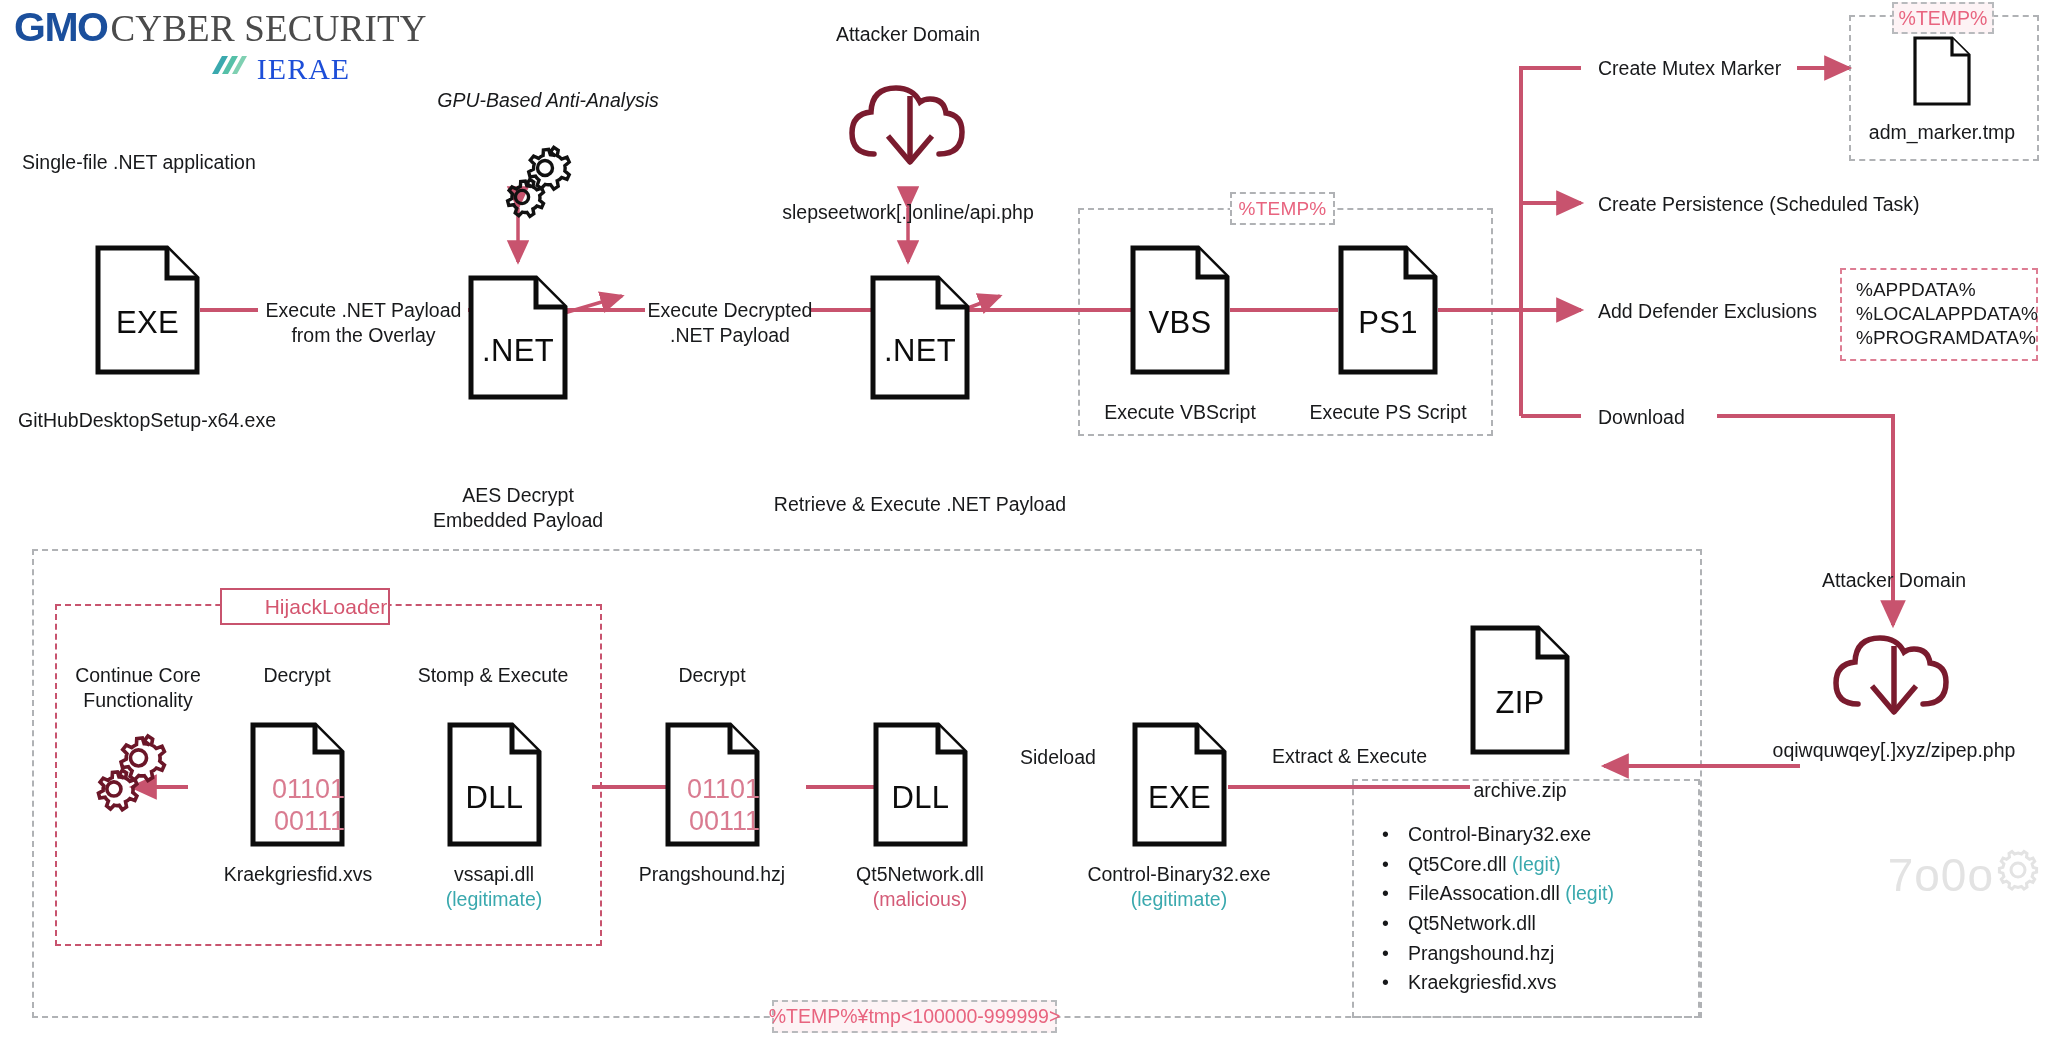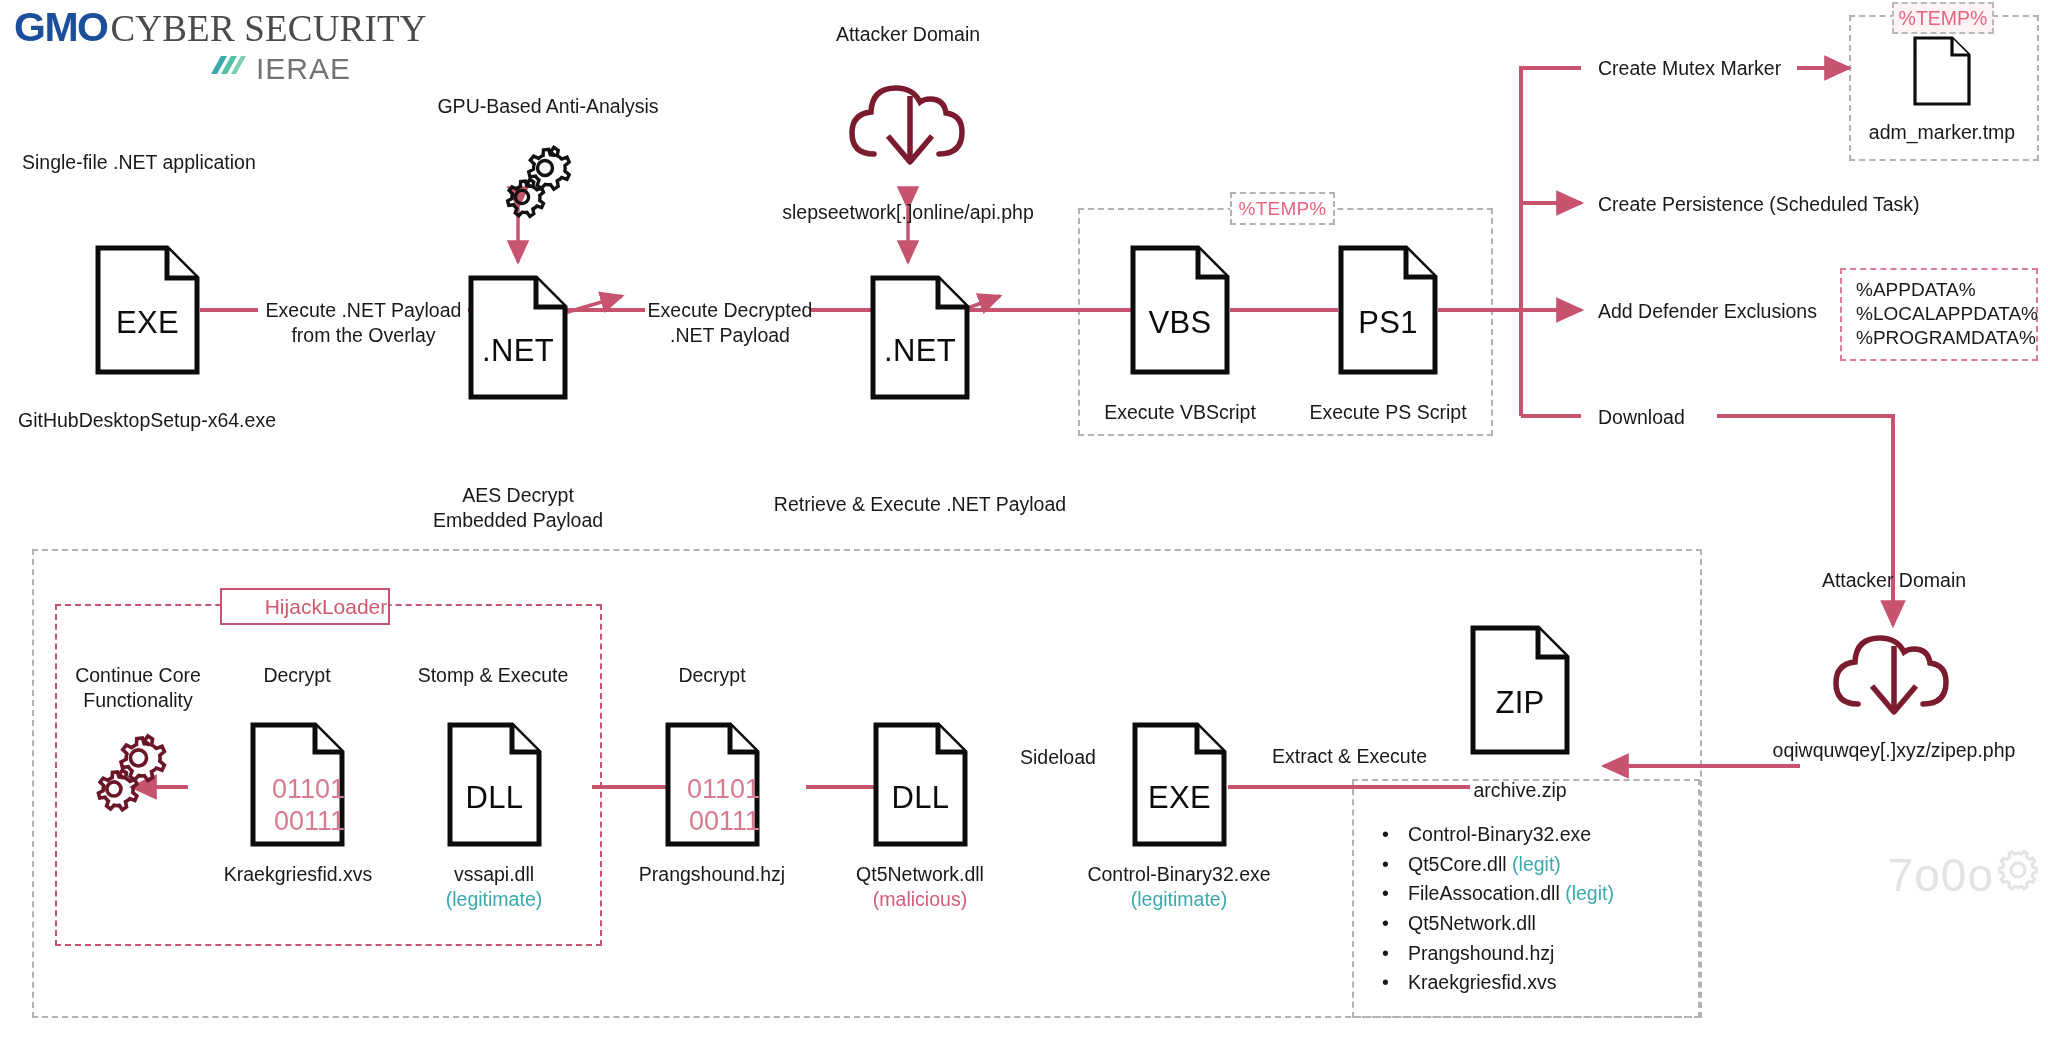--- a/index.html
+++ b/index.html
@@ -39,8 +39,8 @@
   }
   .logo-slash { display: inline-block; margin-right: 9px; }
   .logo-ierae {
-    font-family: Liberation Sans, sans-serif;
-    font-size: 30px; letter-spacing: 1px; color: #737373;
+    font-family: Liberation Serif, serif;
+    font-size: 30px; letter-spacing: 1px; color: #1d4ed8;
   }
 
   

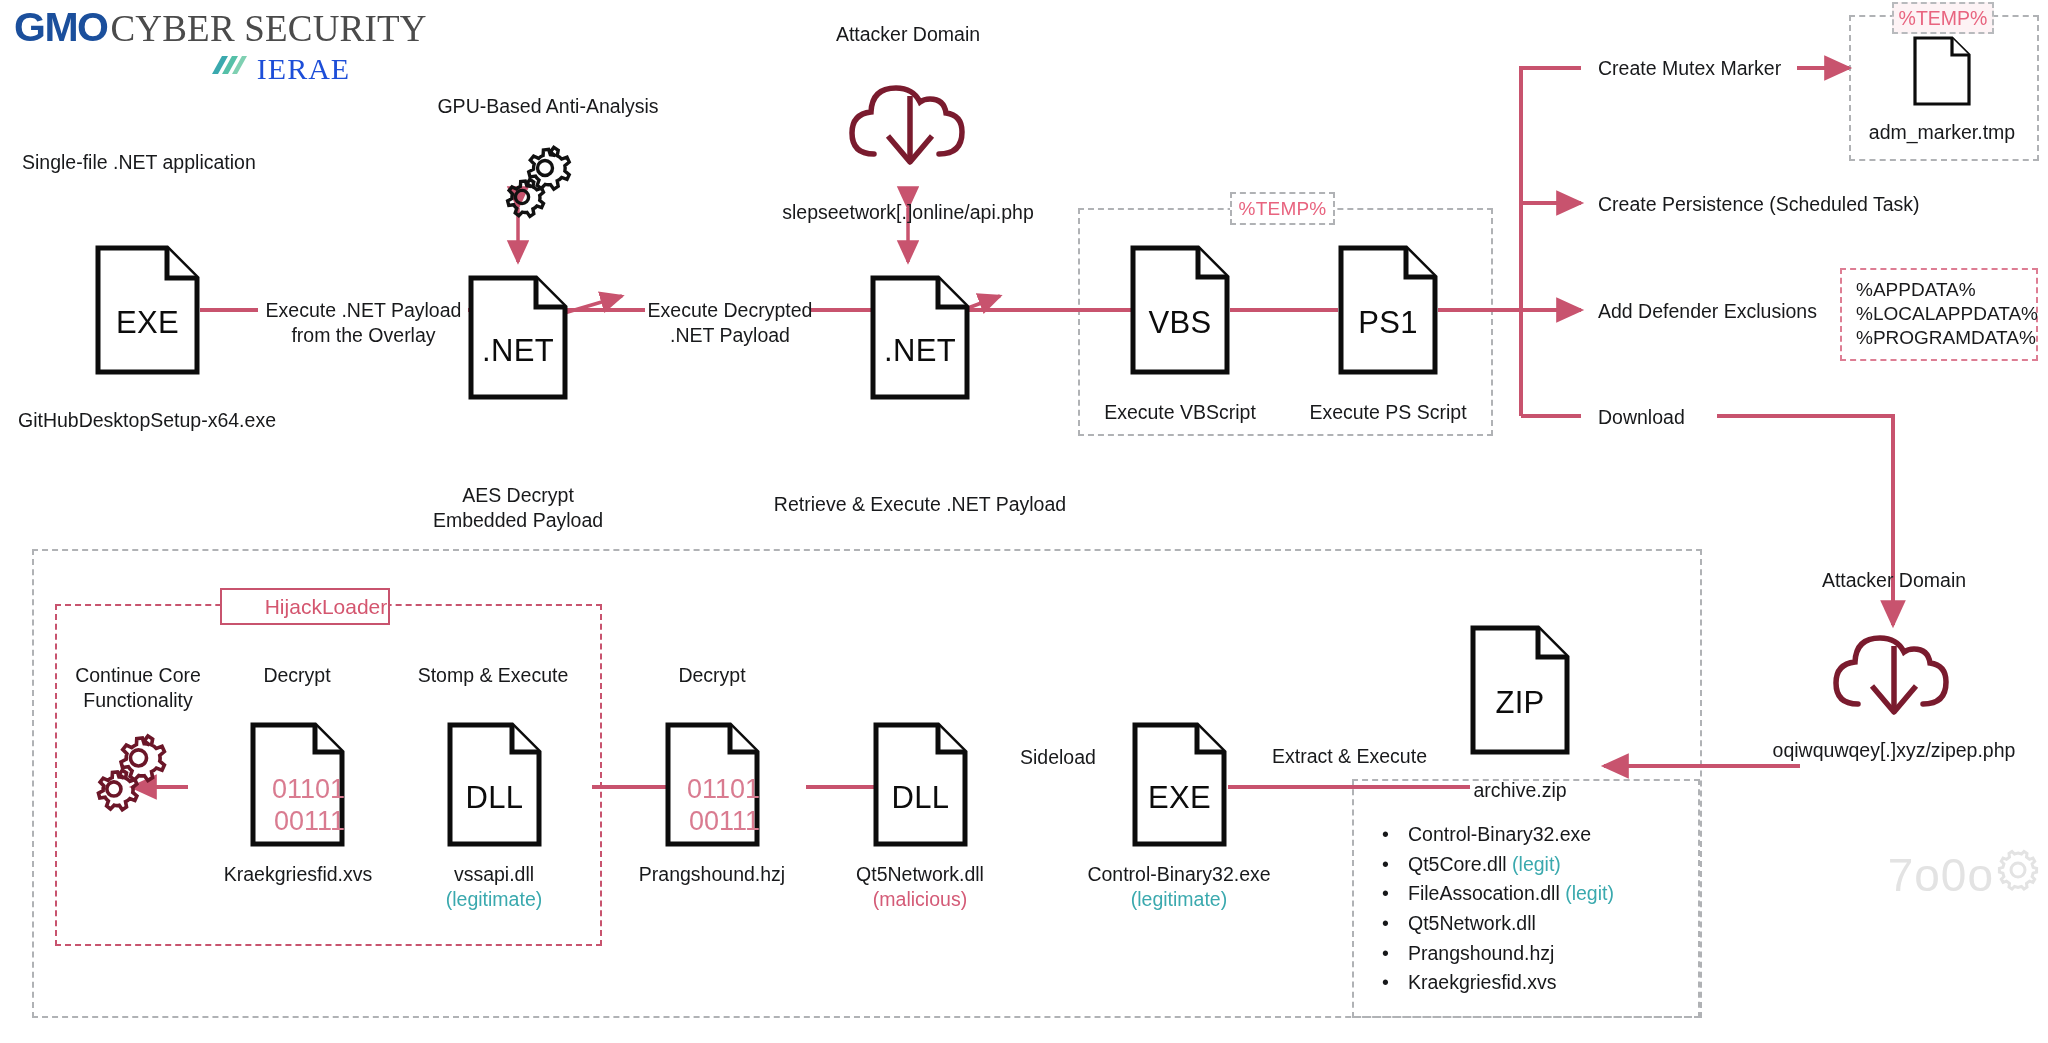--- a/index.html
+++ b/index.html
@@ -261,7 +261,7 @@
     <div>from the Overlay</div>
   </div>
 
-  <div class="abs lbl" style="left:430px; top:94px; transform:translateX(-50%); left:548px;">
+  <div class="abs lbl" style="left:430px; top:88px; transform:translateX(-50%); left:548px;font-style:italic;">
     <span>GPU-Based Anti-Analysis</span>
   </div>
 

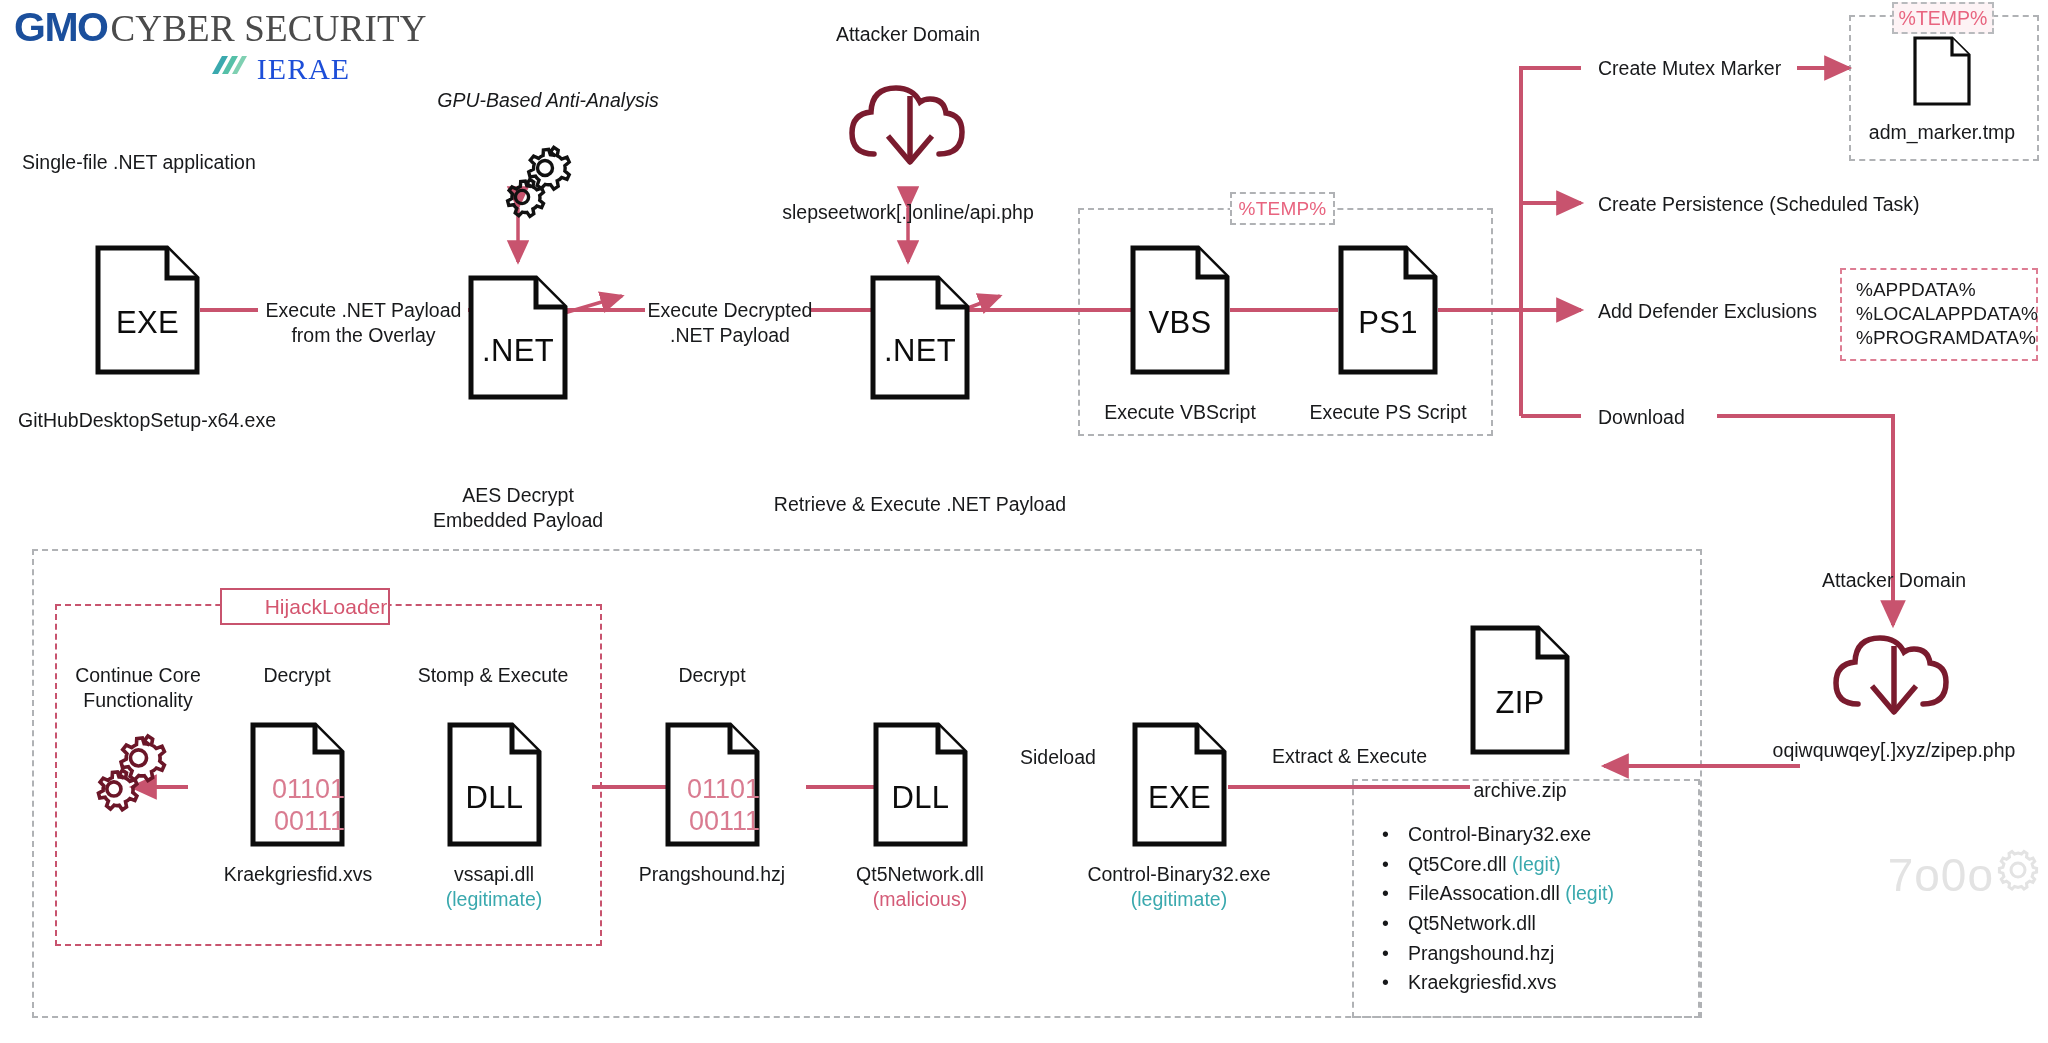--- a/index.html
+++ b/index.html
@@ -176,6 +176,9 @@
     <span>%TEMP%</span>
   </div>
 
+  <div class="tag-temp2" style="left:772px; top:1000px; width:285px; height:33px;">
+    <span>%TEMP%¥tmp&lt;100000-999999&gt;</span>
+  </div>
 
   <svg class="wires" width="2048" height="1043">
     <defs>

